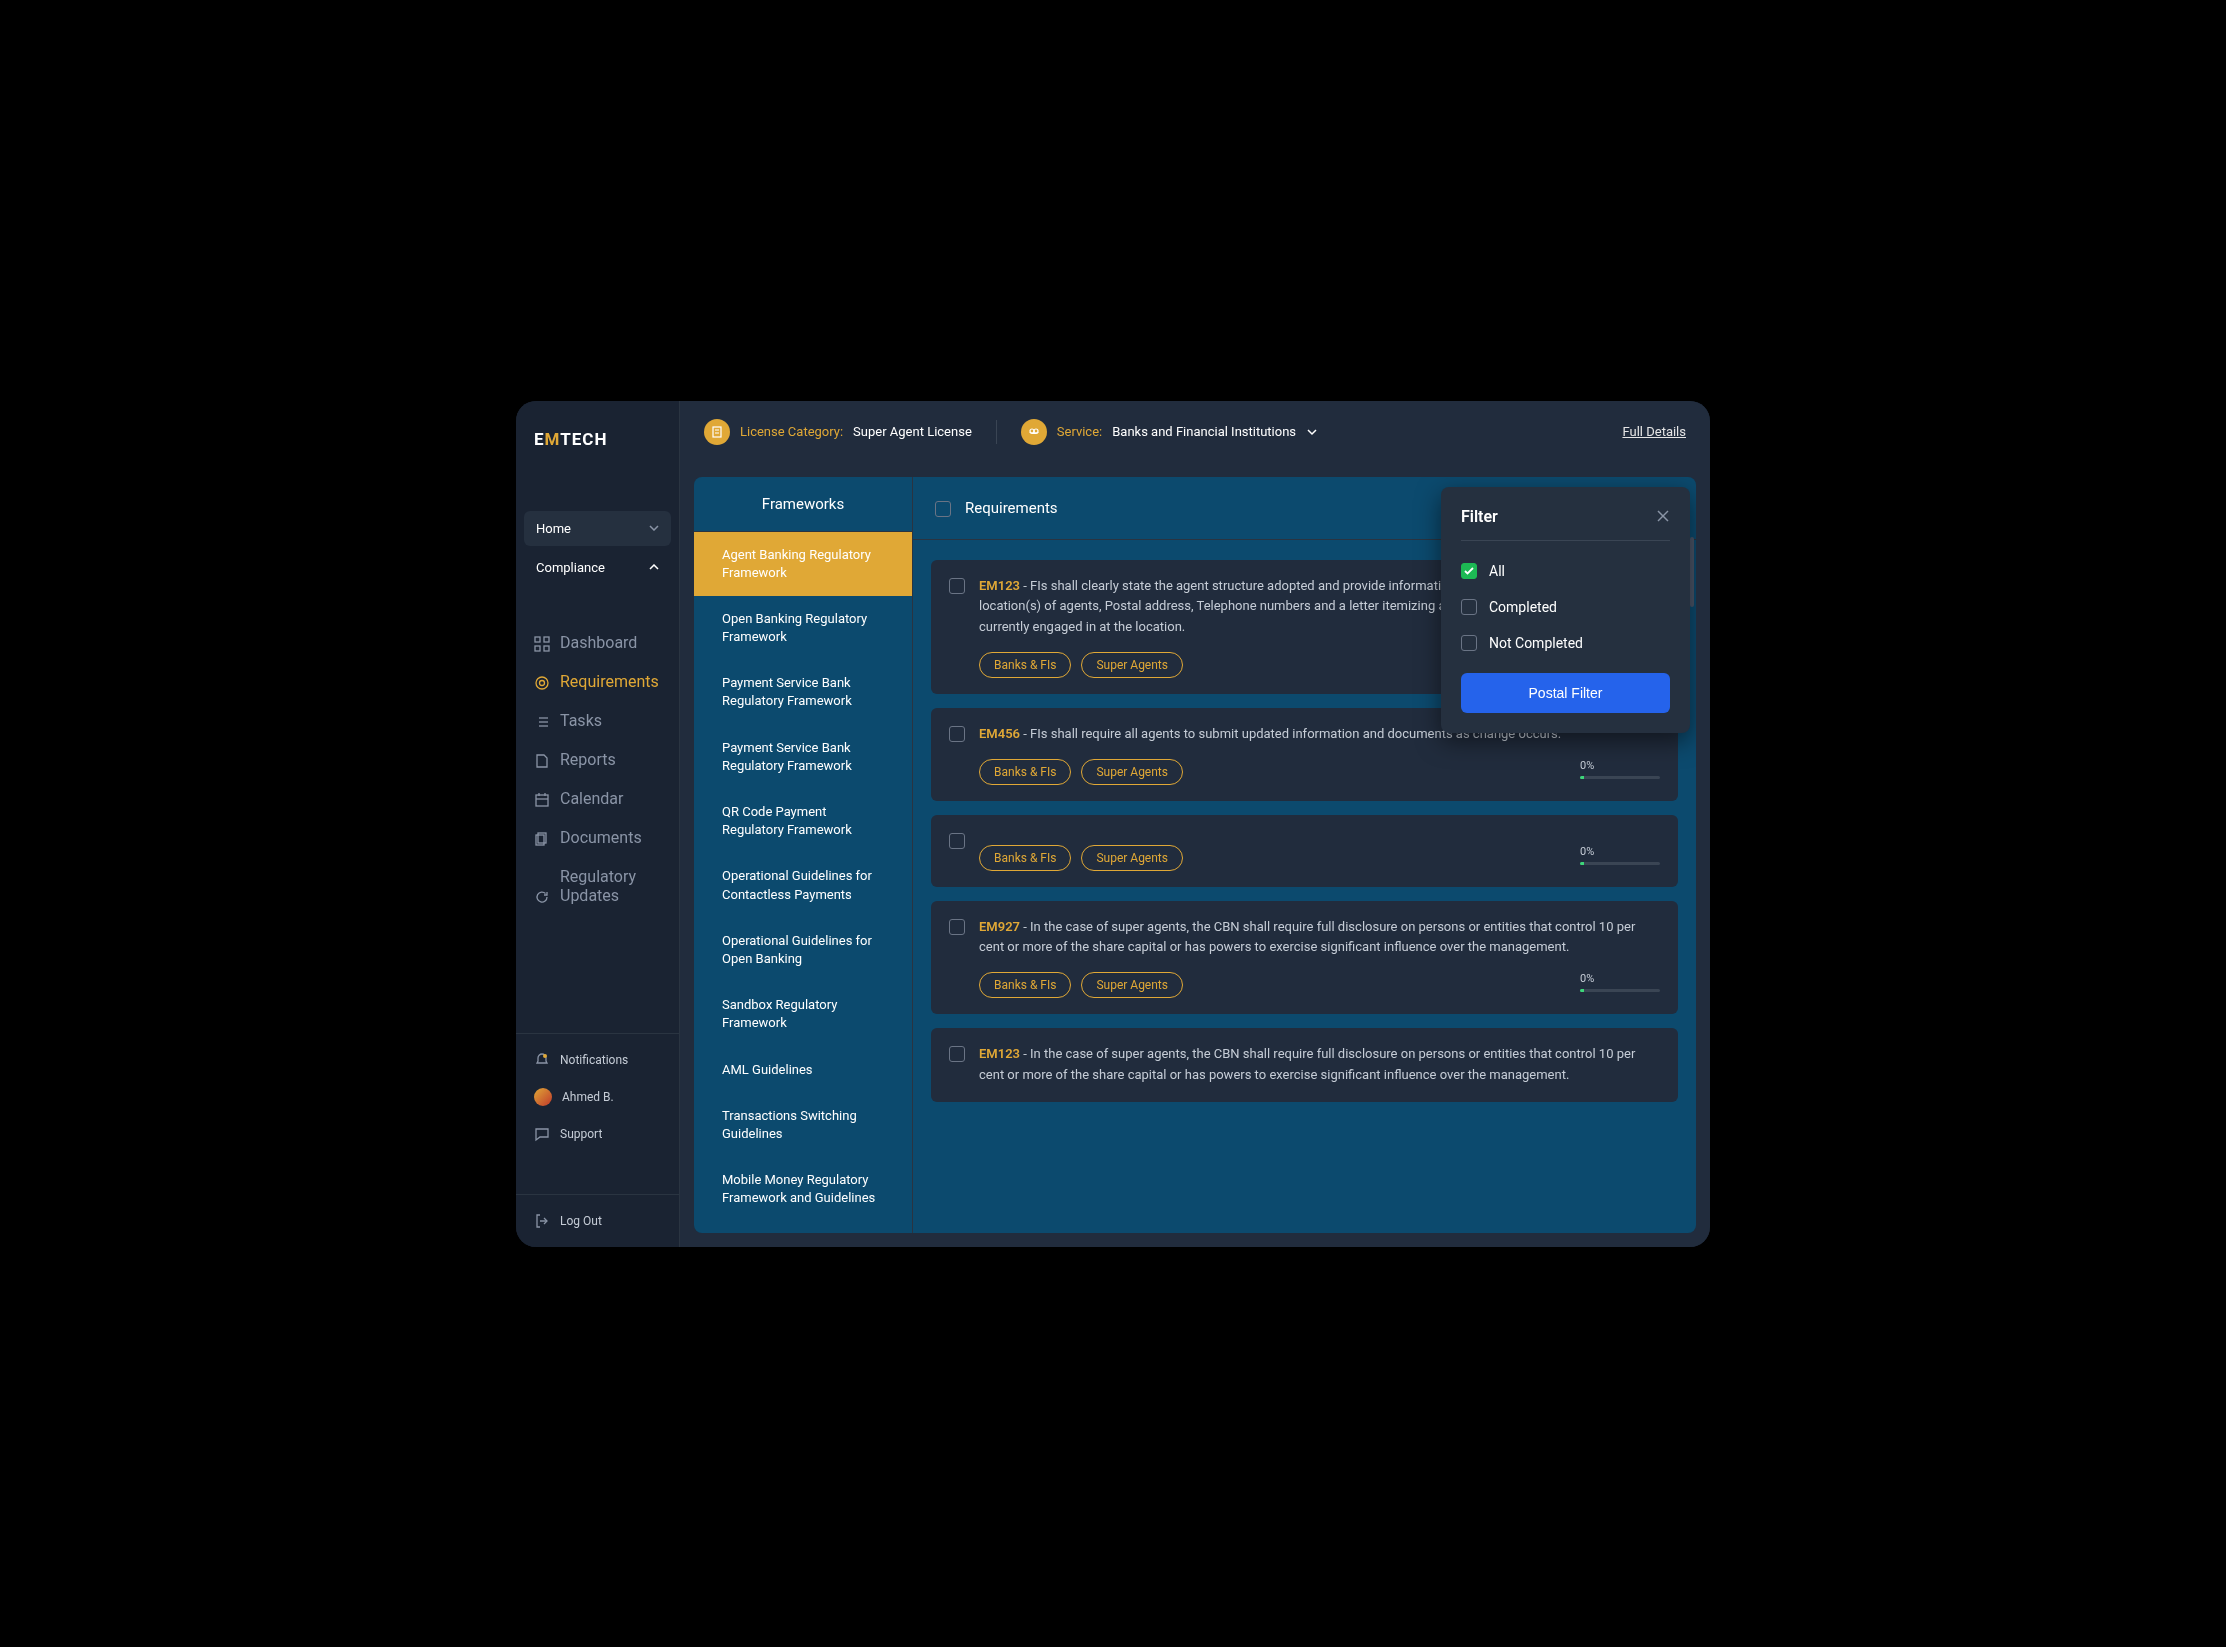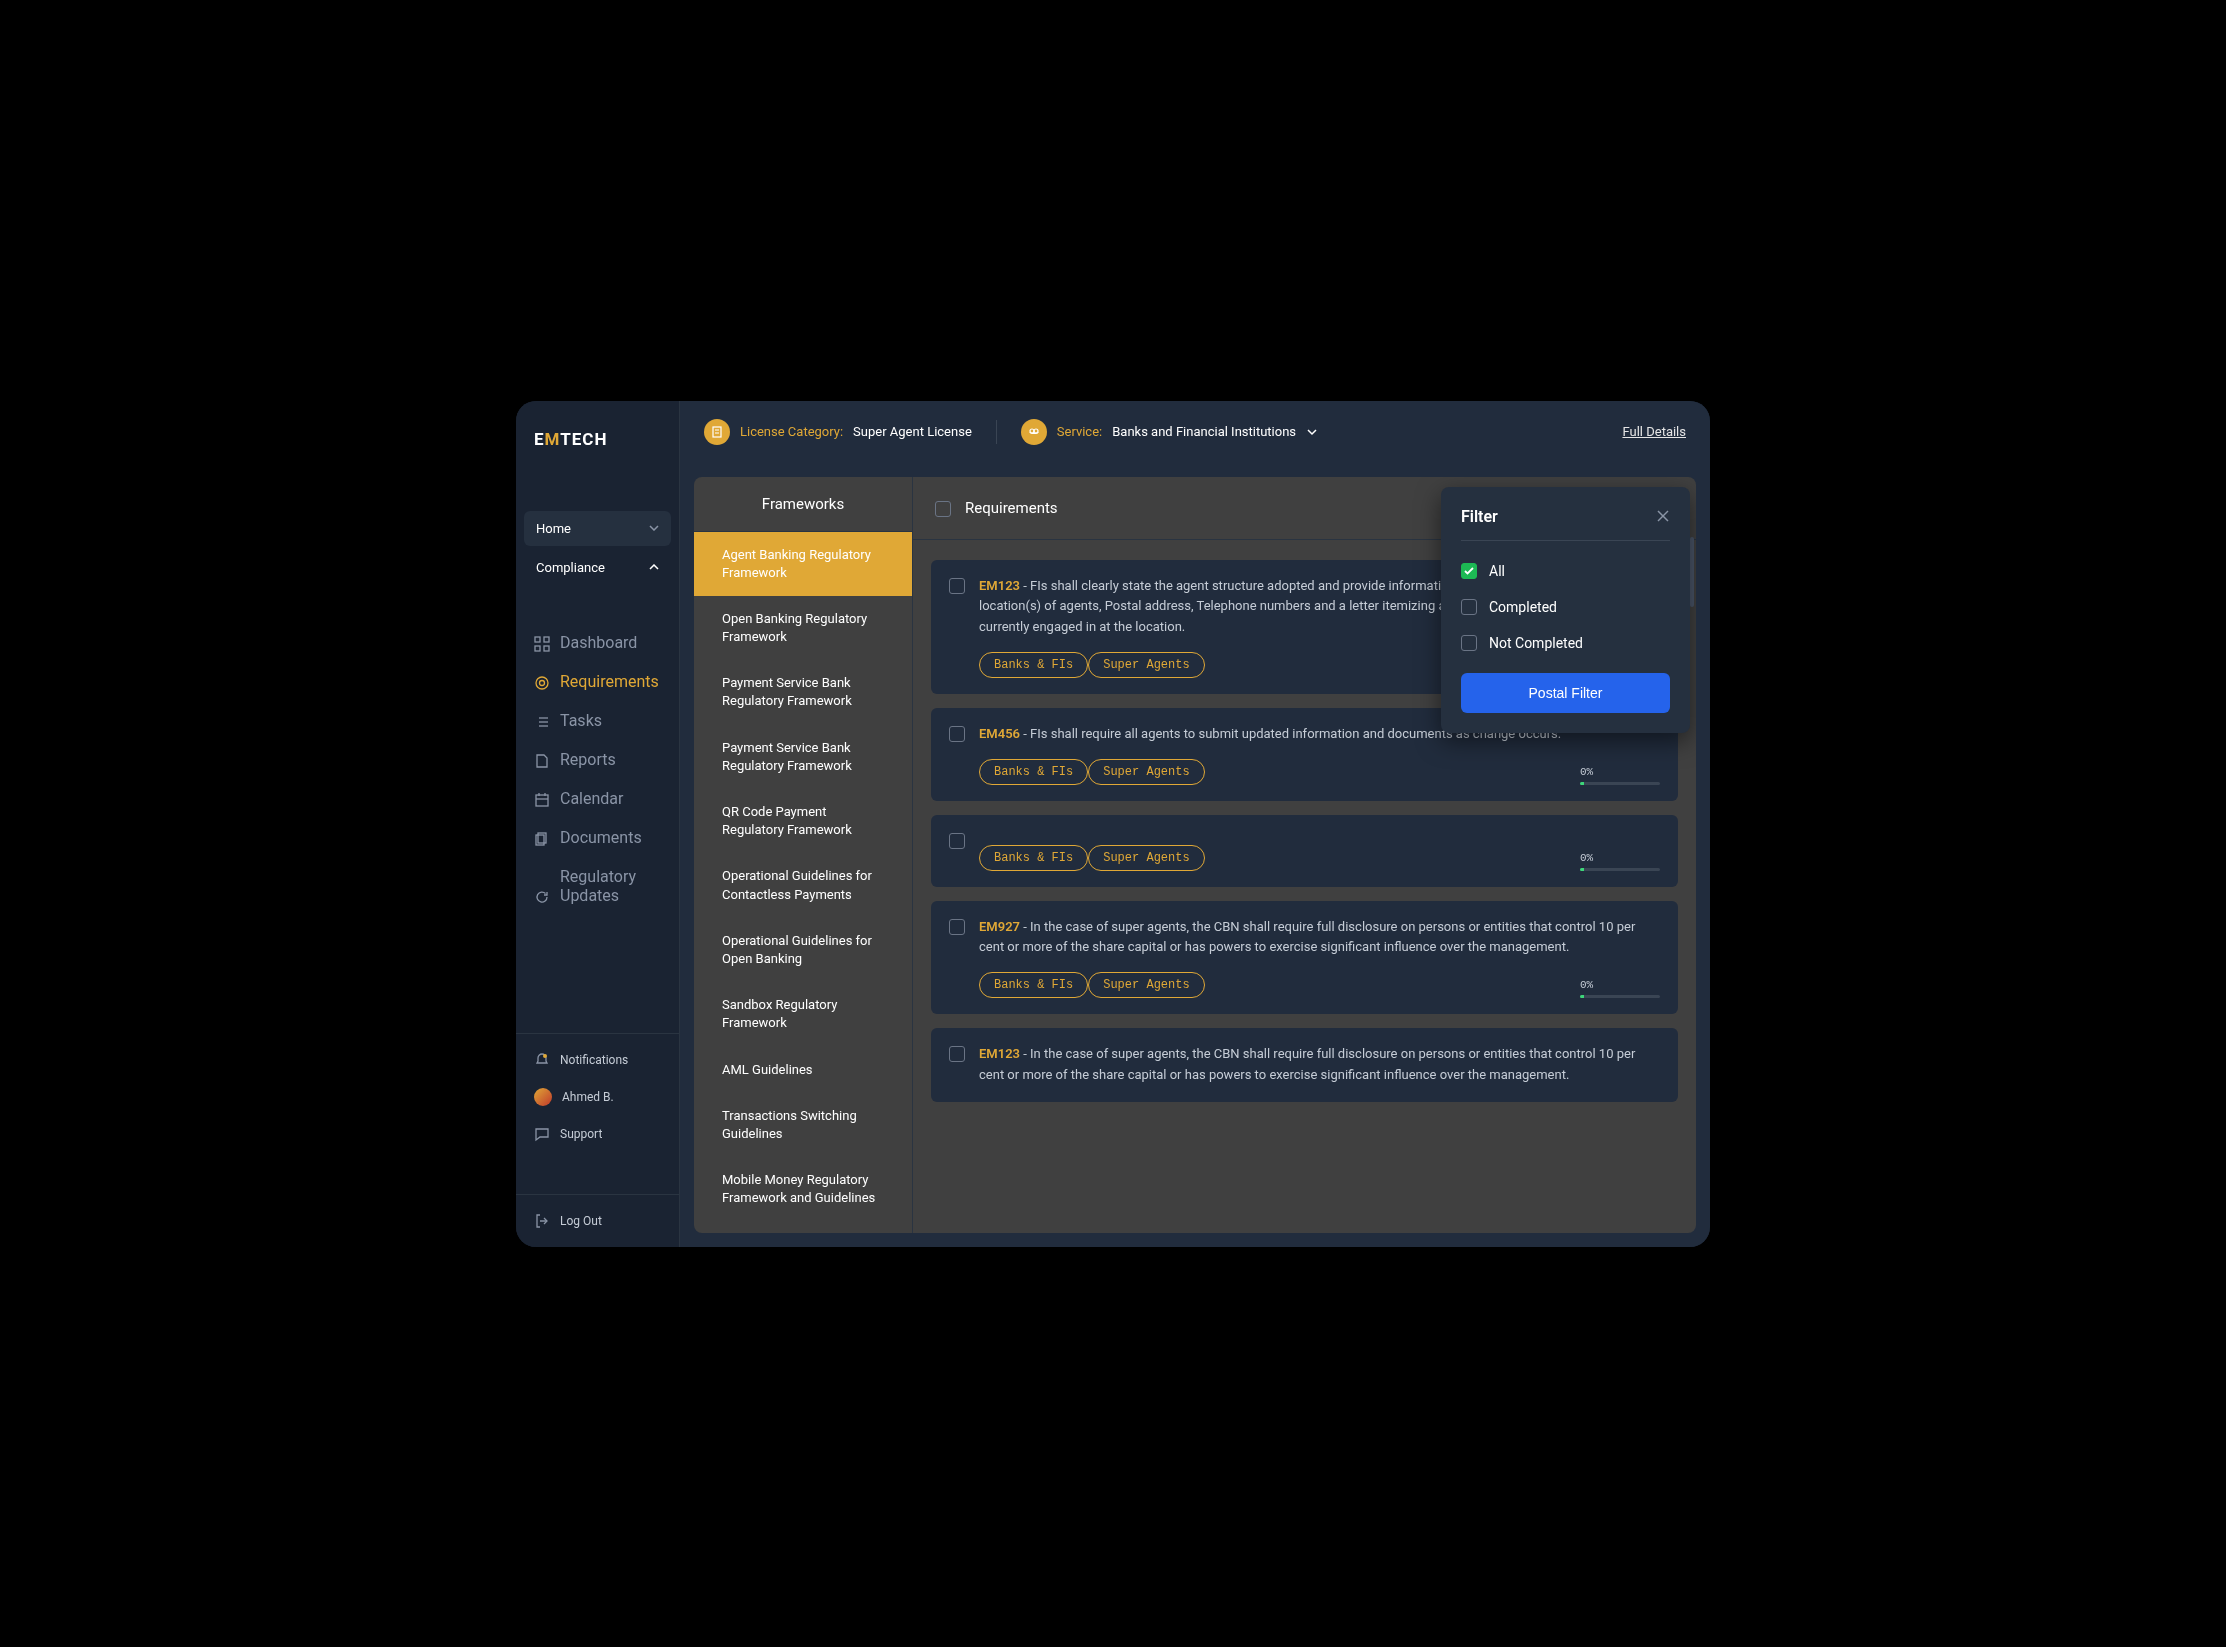--- a/index.html
+++ b/index.html
@@ -127,7 +127,7 @@
       overflow: hidden;
     }
     .panel {
-      background: #404040;
+      background: #0c4a6e;
       border-radius: 8px;
       height: 100%;
       display: flex;

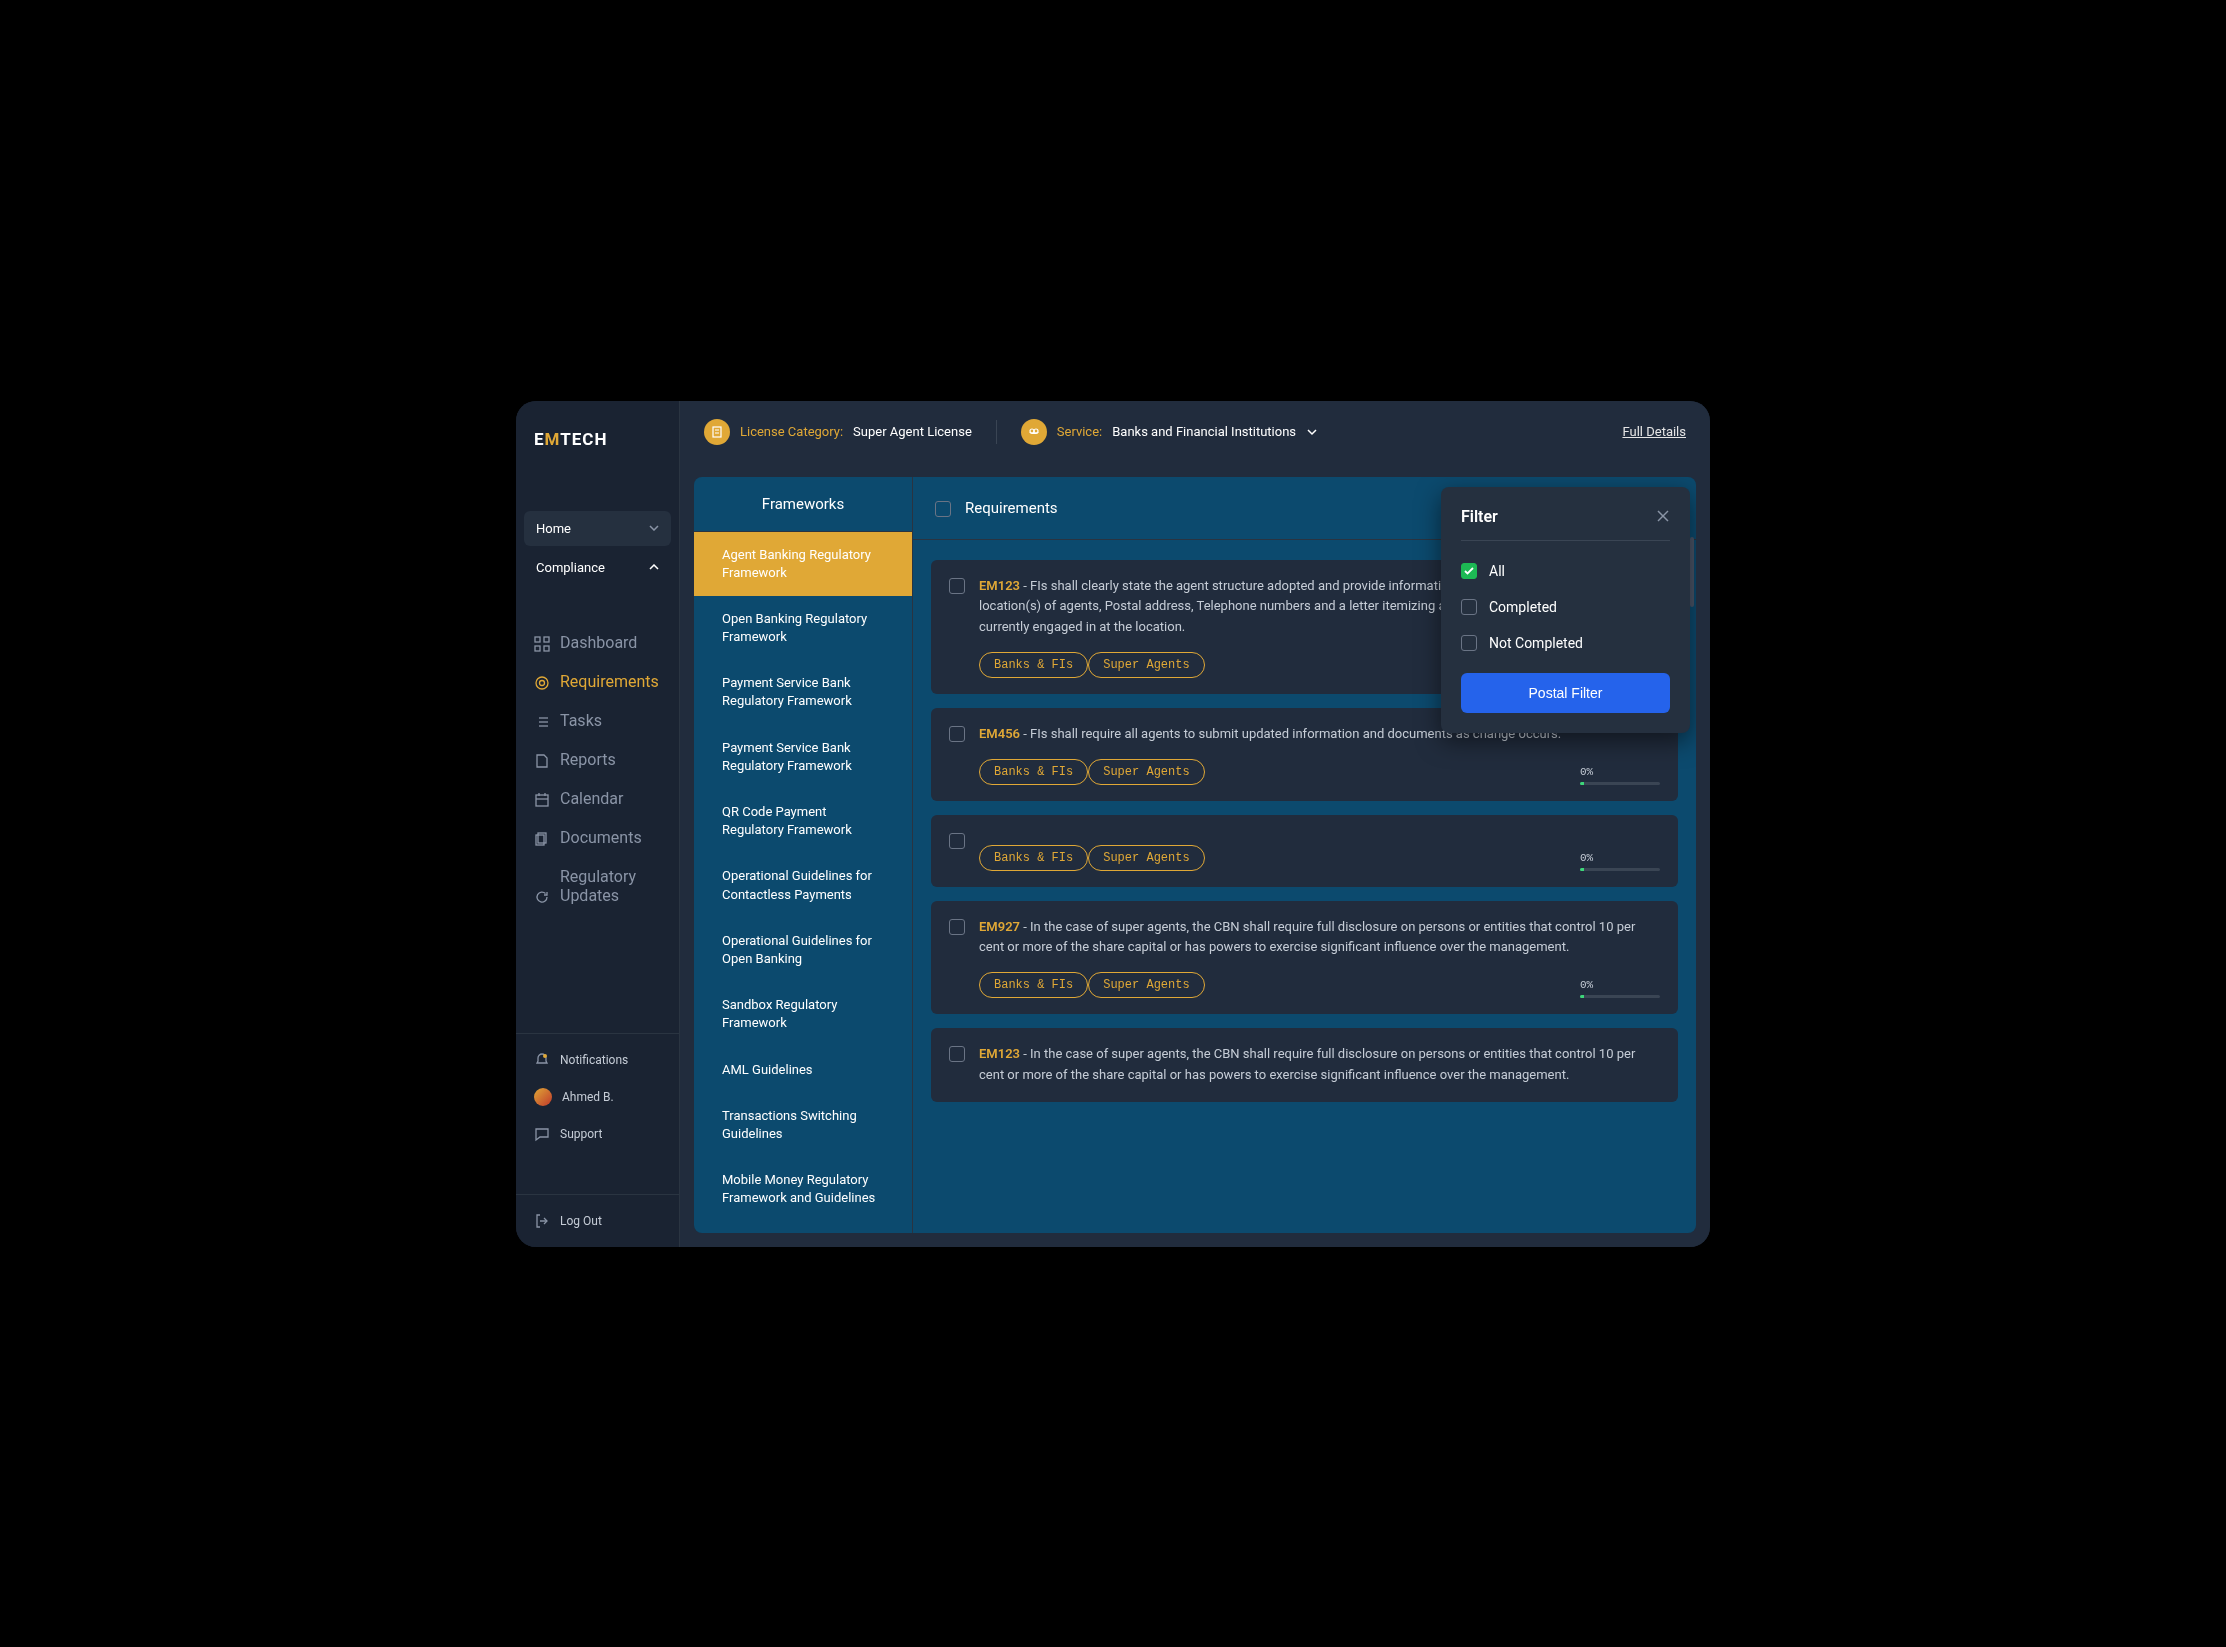--- a/index.html
+++ b/index.html
@@ -222,9 +222,9 @@
     .req-code { color: #e0a836; font-weight: 600; }
     .req-tags {
       display: flex;
+      gap: 10px;
       margin-top: 14px;
-      align-items: flex-end;
-      font-family: Liberation Mono, monospace;
+      align-items: flex-start;
     }
     .tag {
       padding: 5px 14px;

